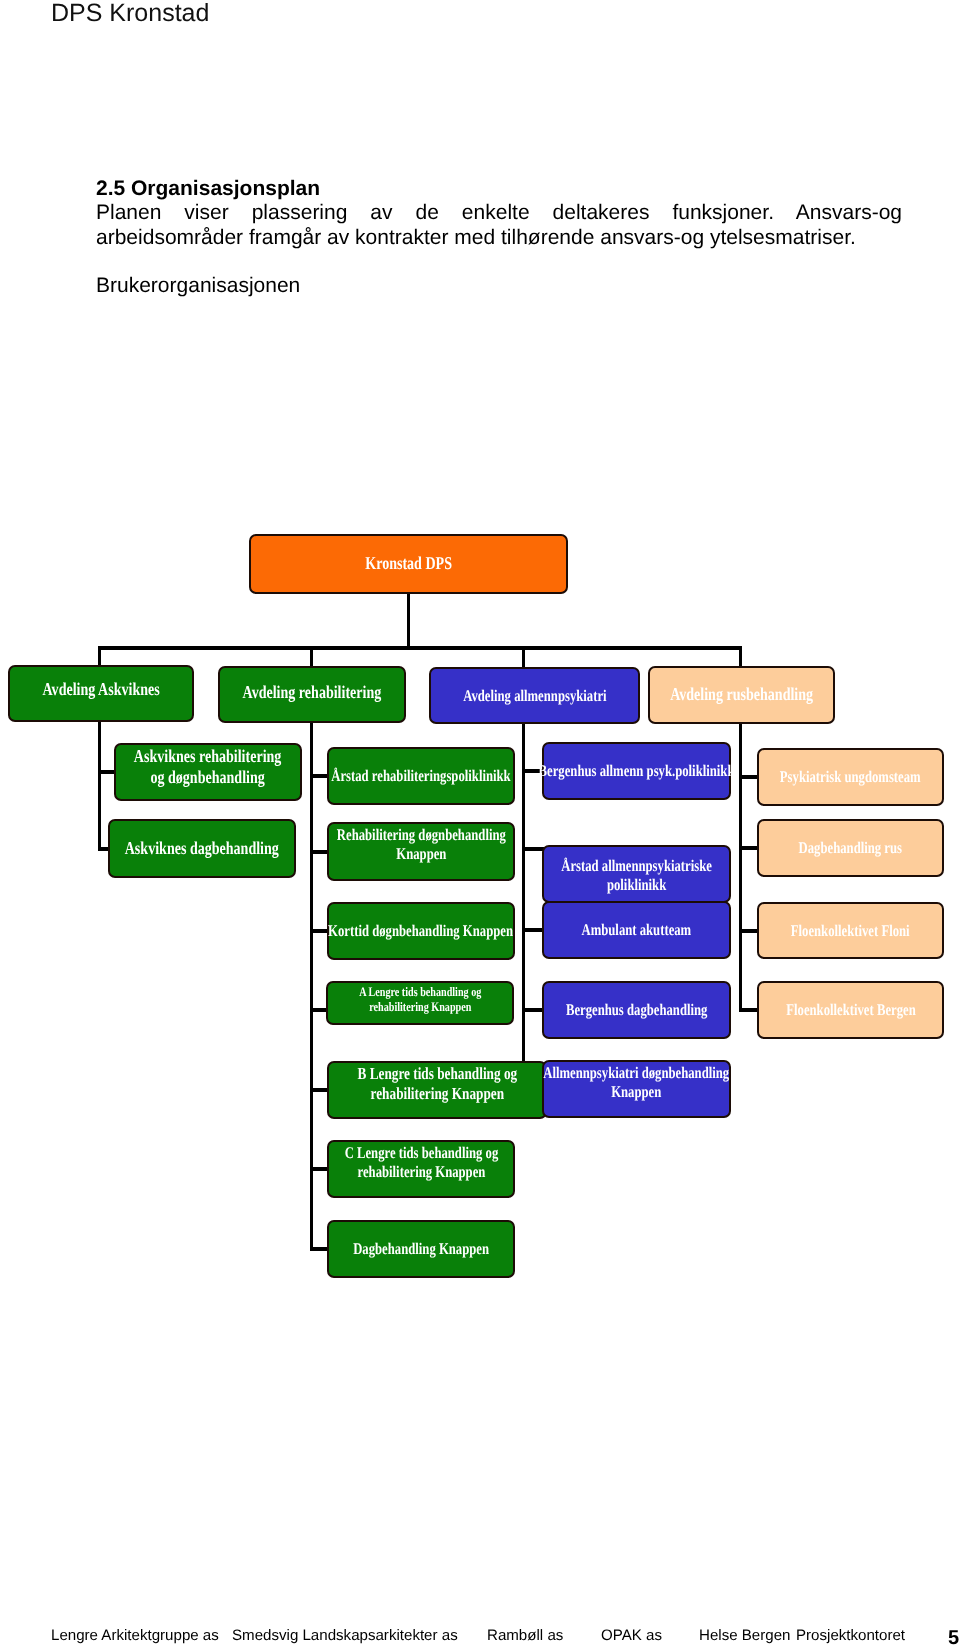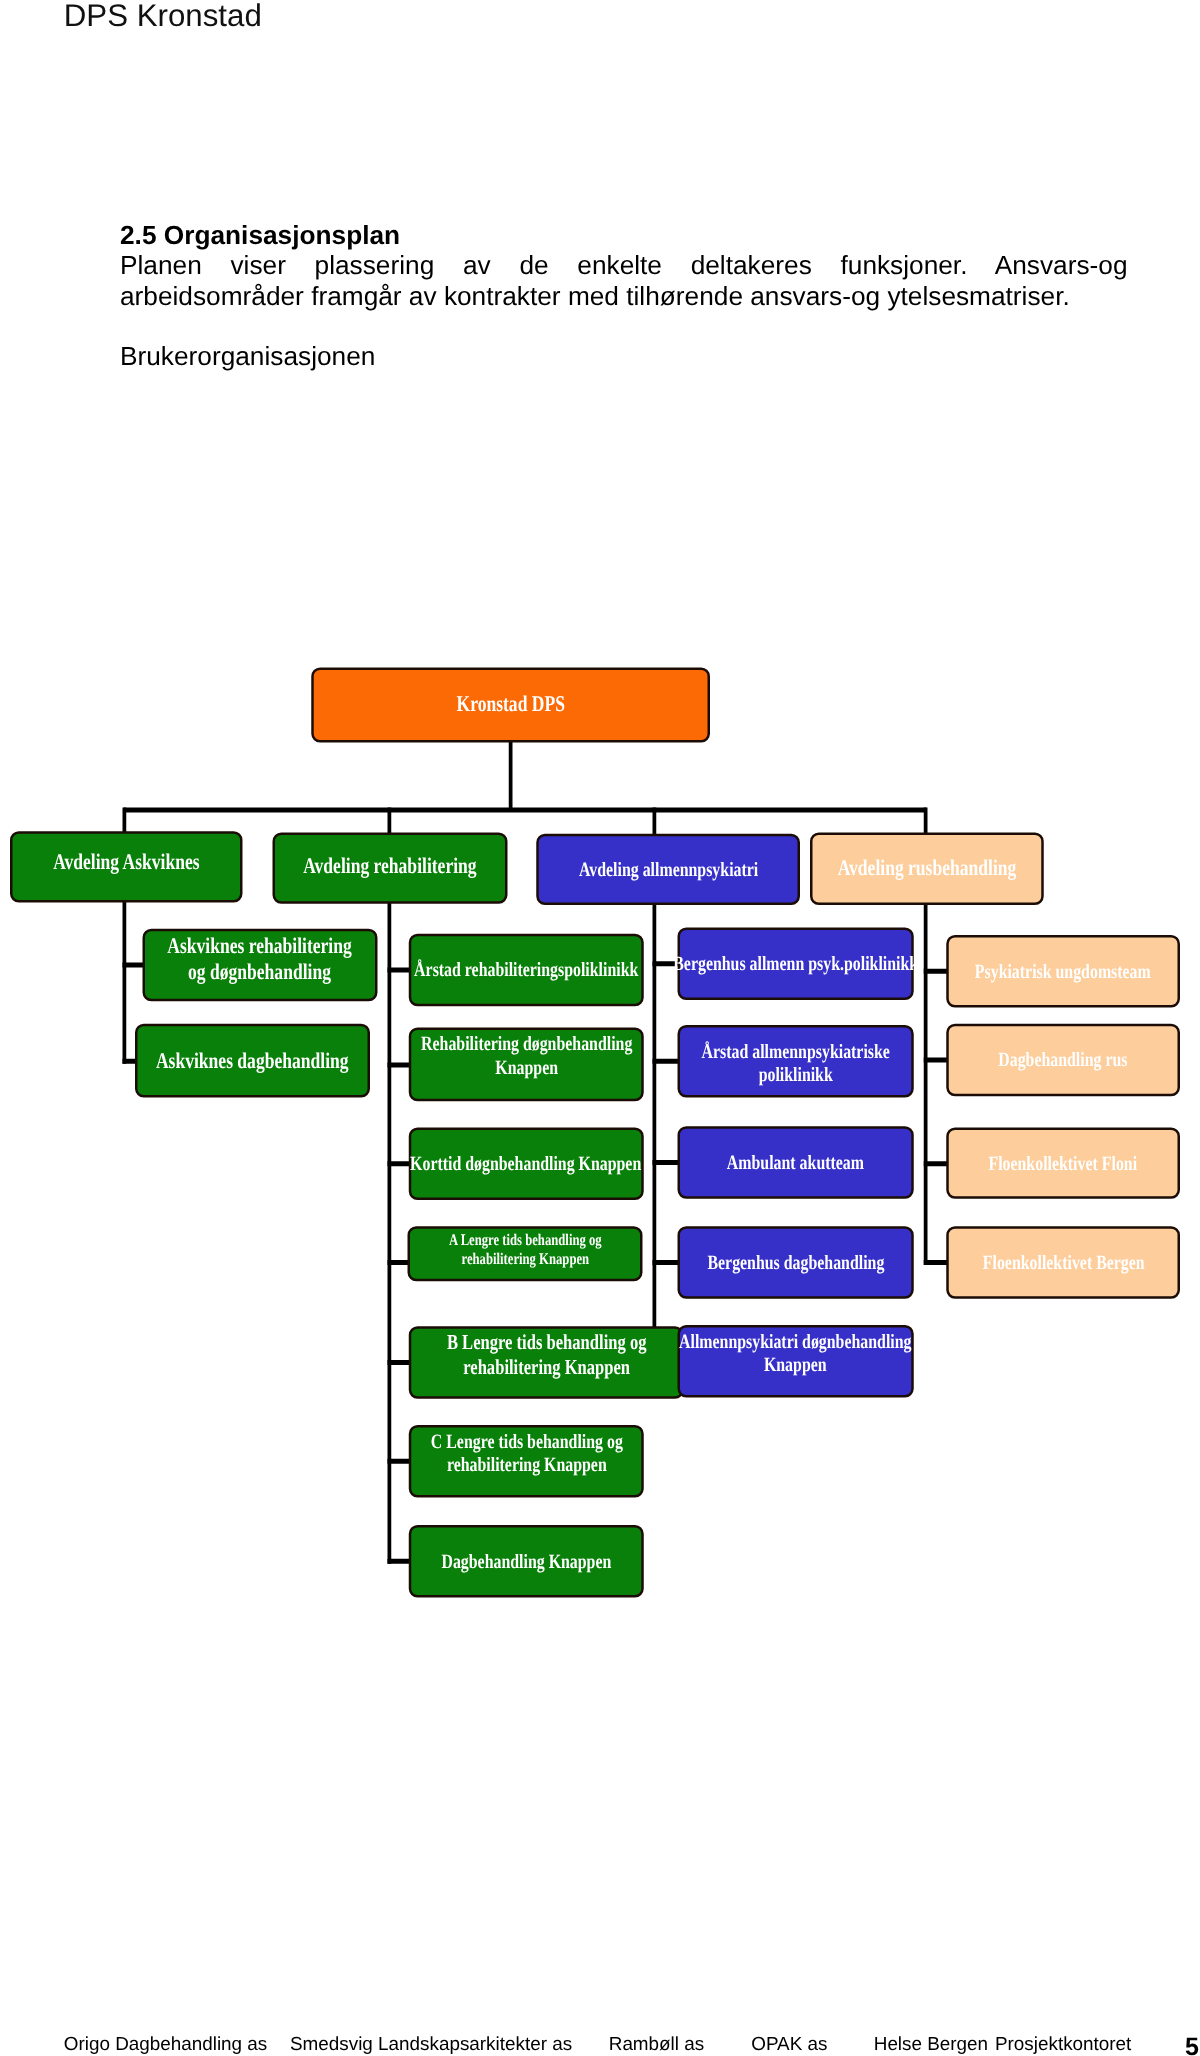--- a/index.html
+++ b/index.html
@@ -27,7 +27,7 @@
   .node.up4{padding-bottom:15px;}
   .node.up3{padding-bottom:13px;}
   .node.two{align-items:flex-start;padding-top:1px;}
-  .node.two.dn8{padding-top:9px;}
+  .node.two.dn8{padding-top:9px;margin-top:25px;}
 </style>
 </head>
 <body>

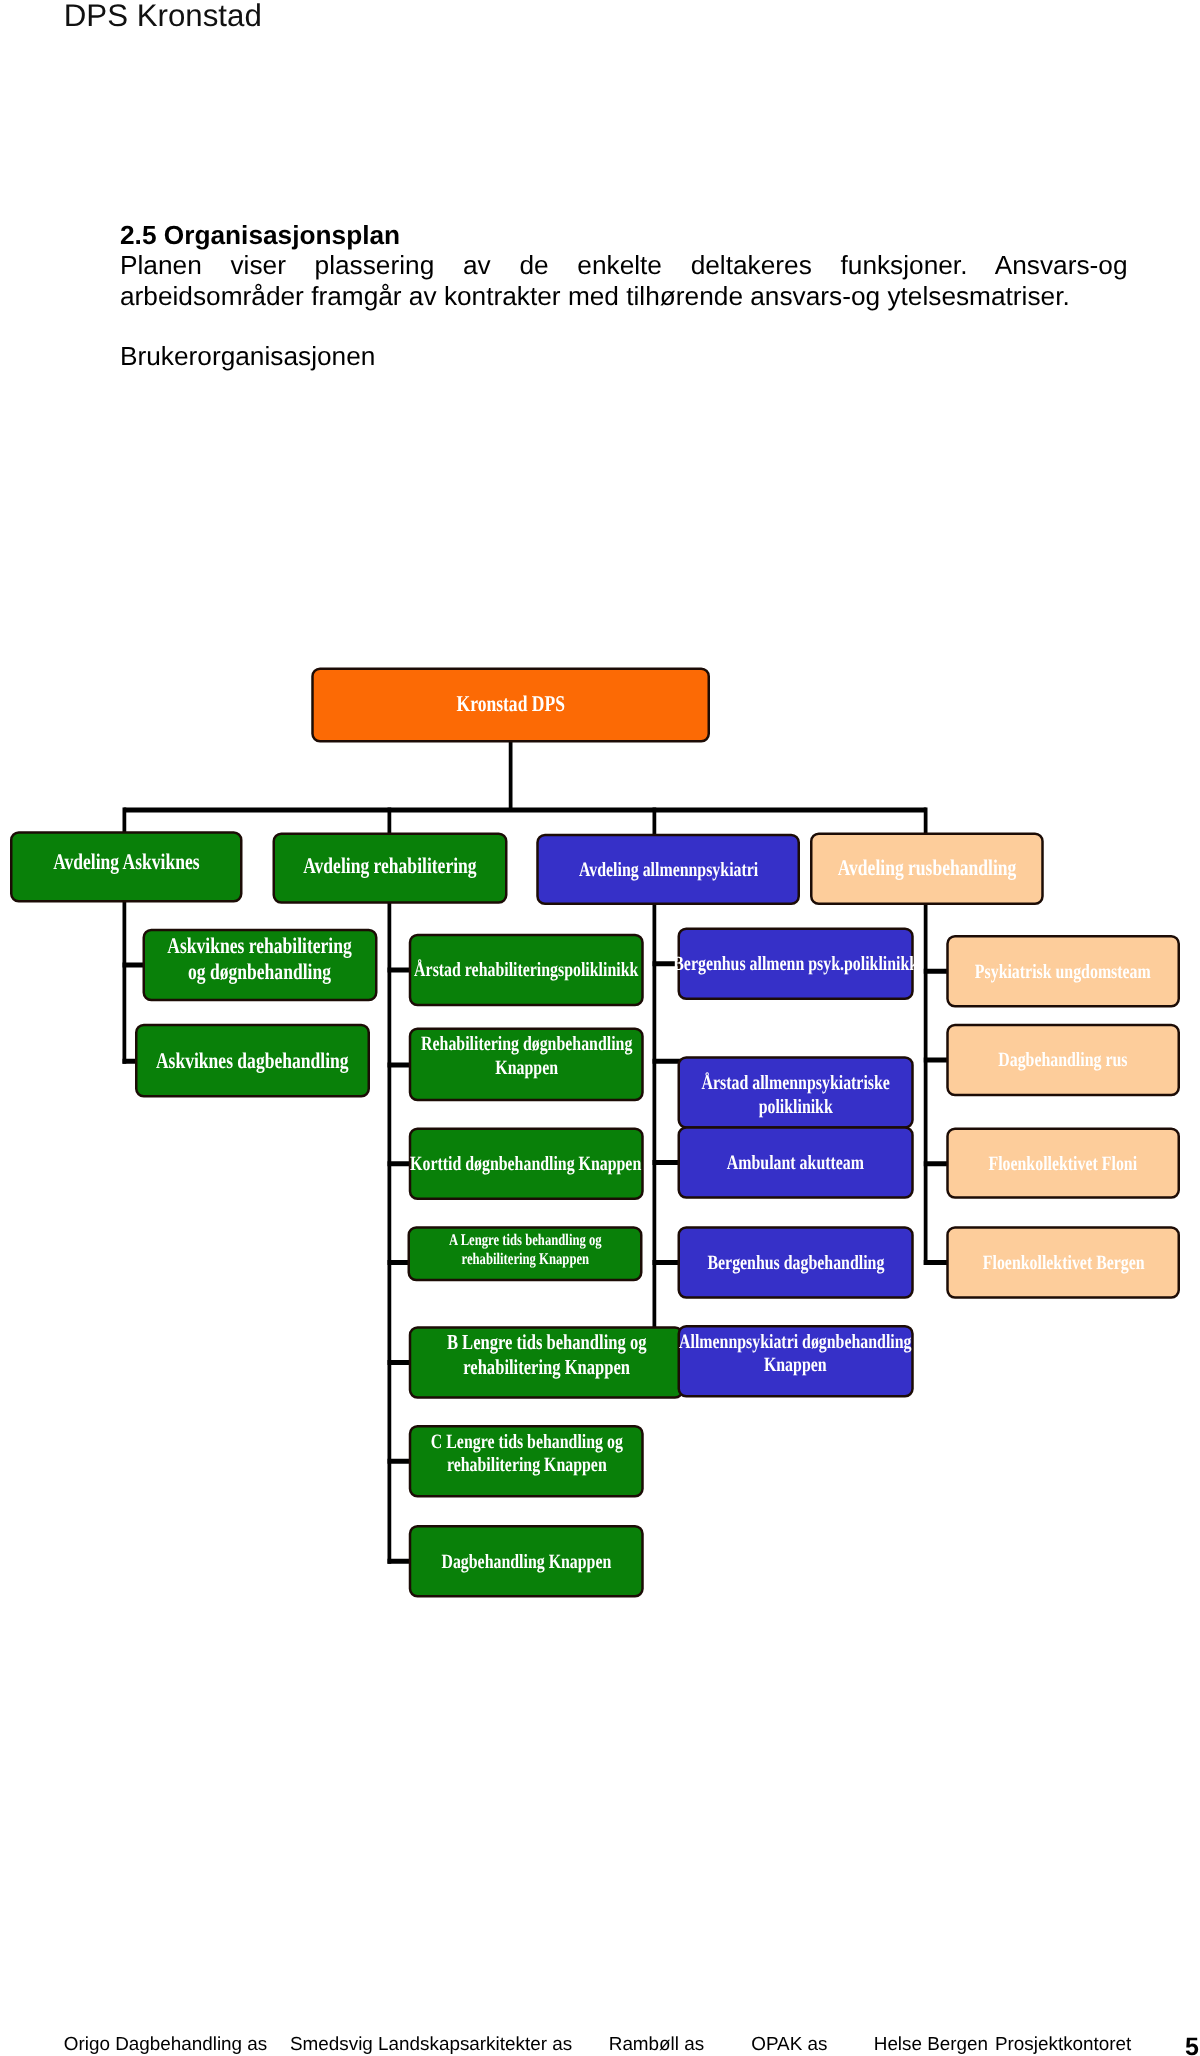--- a/index.html
+++ b/index.html
@@ -98,7 +98,7 @@
   </div>
 
   <div id="footer">
-    <span class="ft" style="left:51px">Origo Dagbehandling as</span>
+    <span class="ft" style="left:51px">Lengre Arkitektgruppe as</span>
     <span class="ft" style="left:232px">Smedsvig Landskapsarkitekter as</span>
     <span class="ft" style="left:487px">Rambøll as</span>
     <span class="ft" style="left:601px">OPAK as</span>

